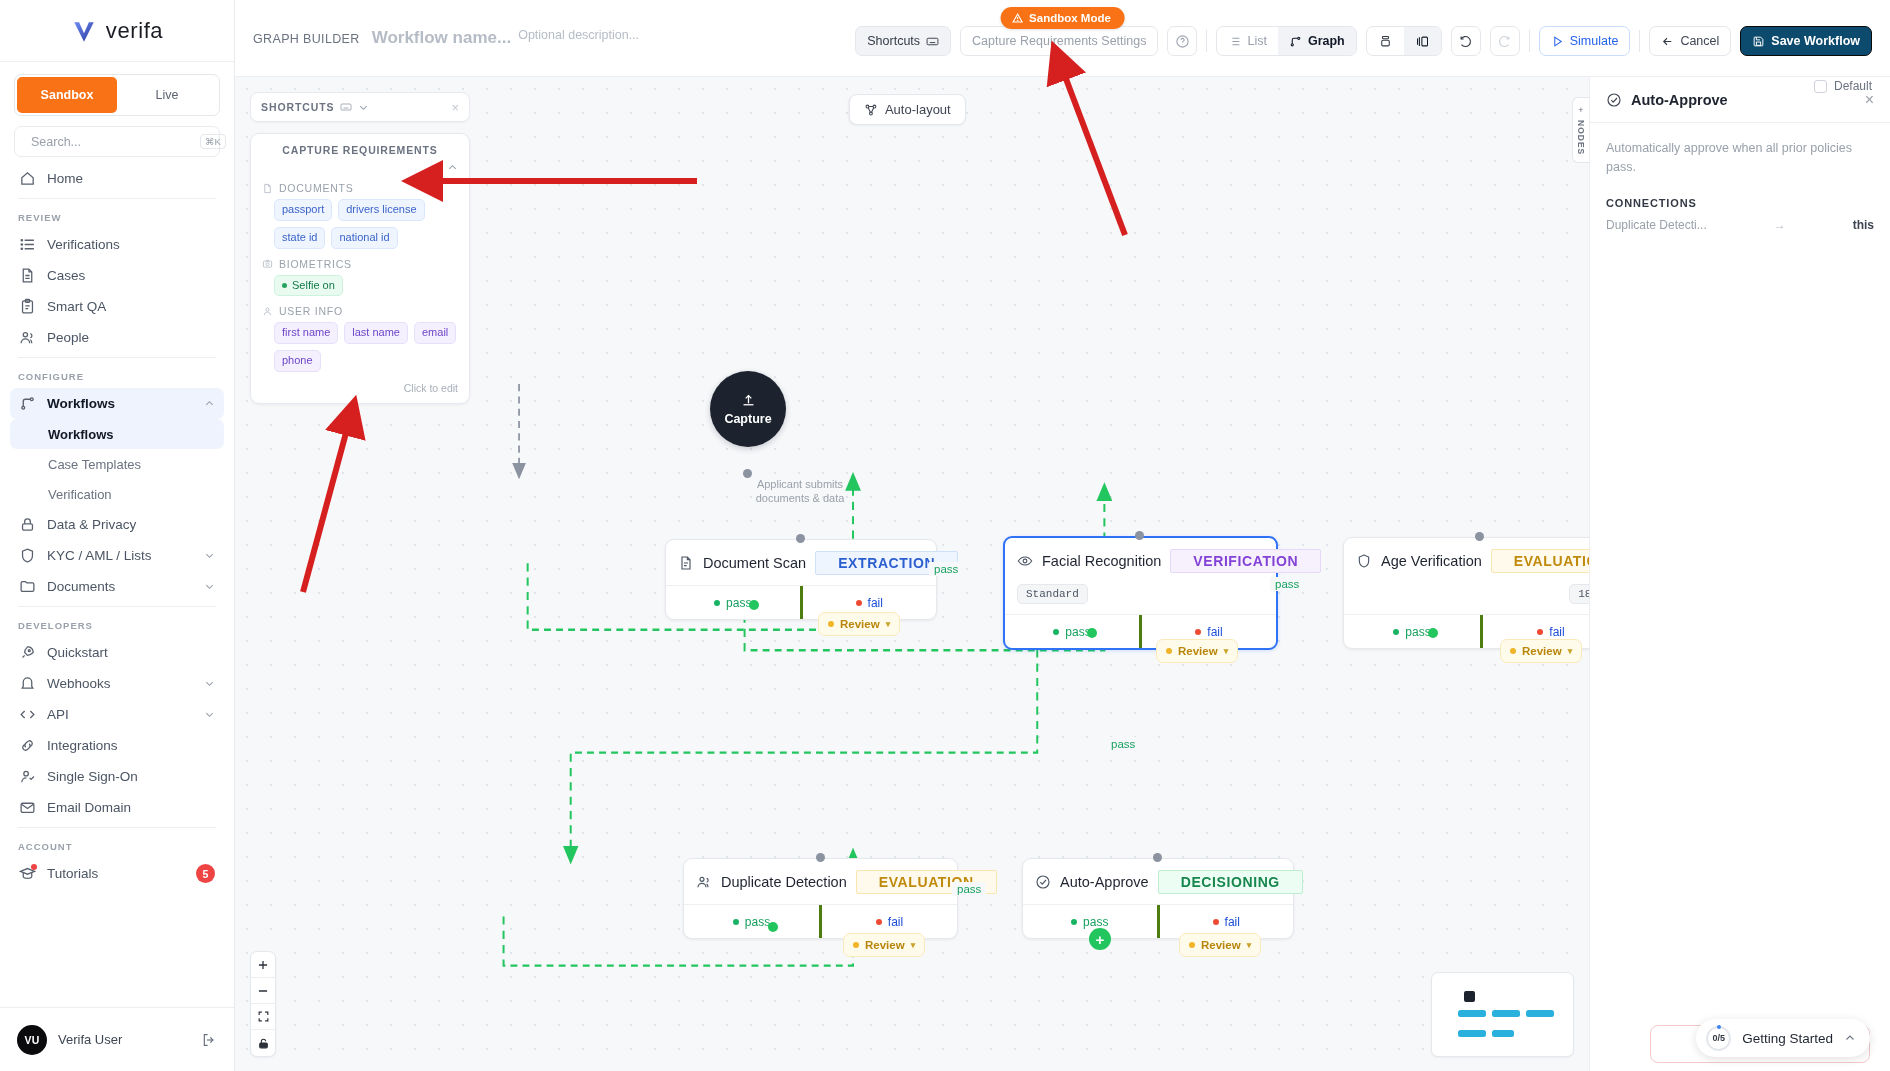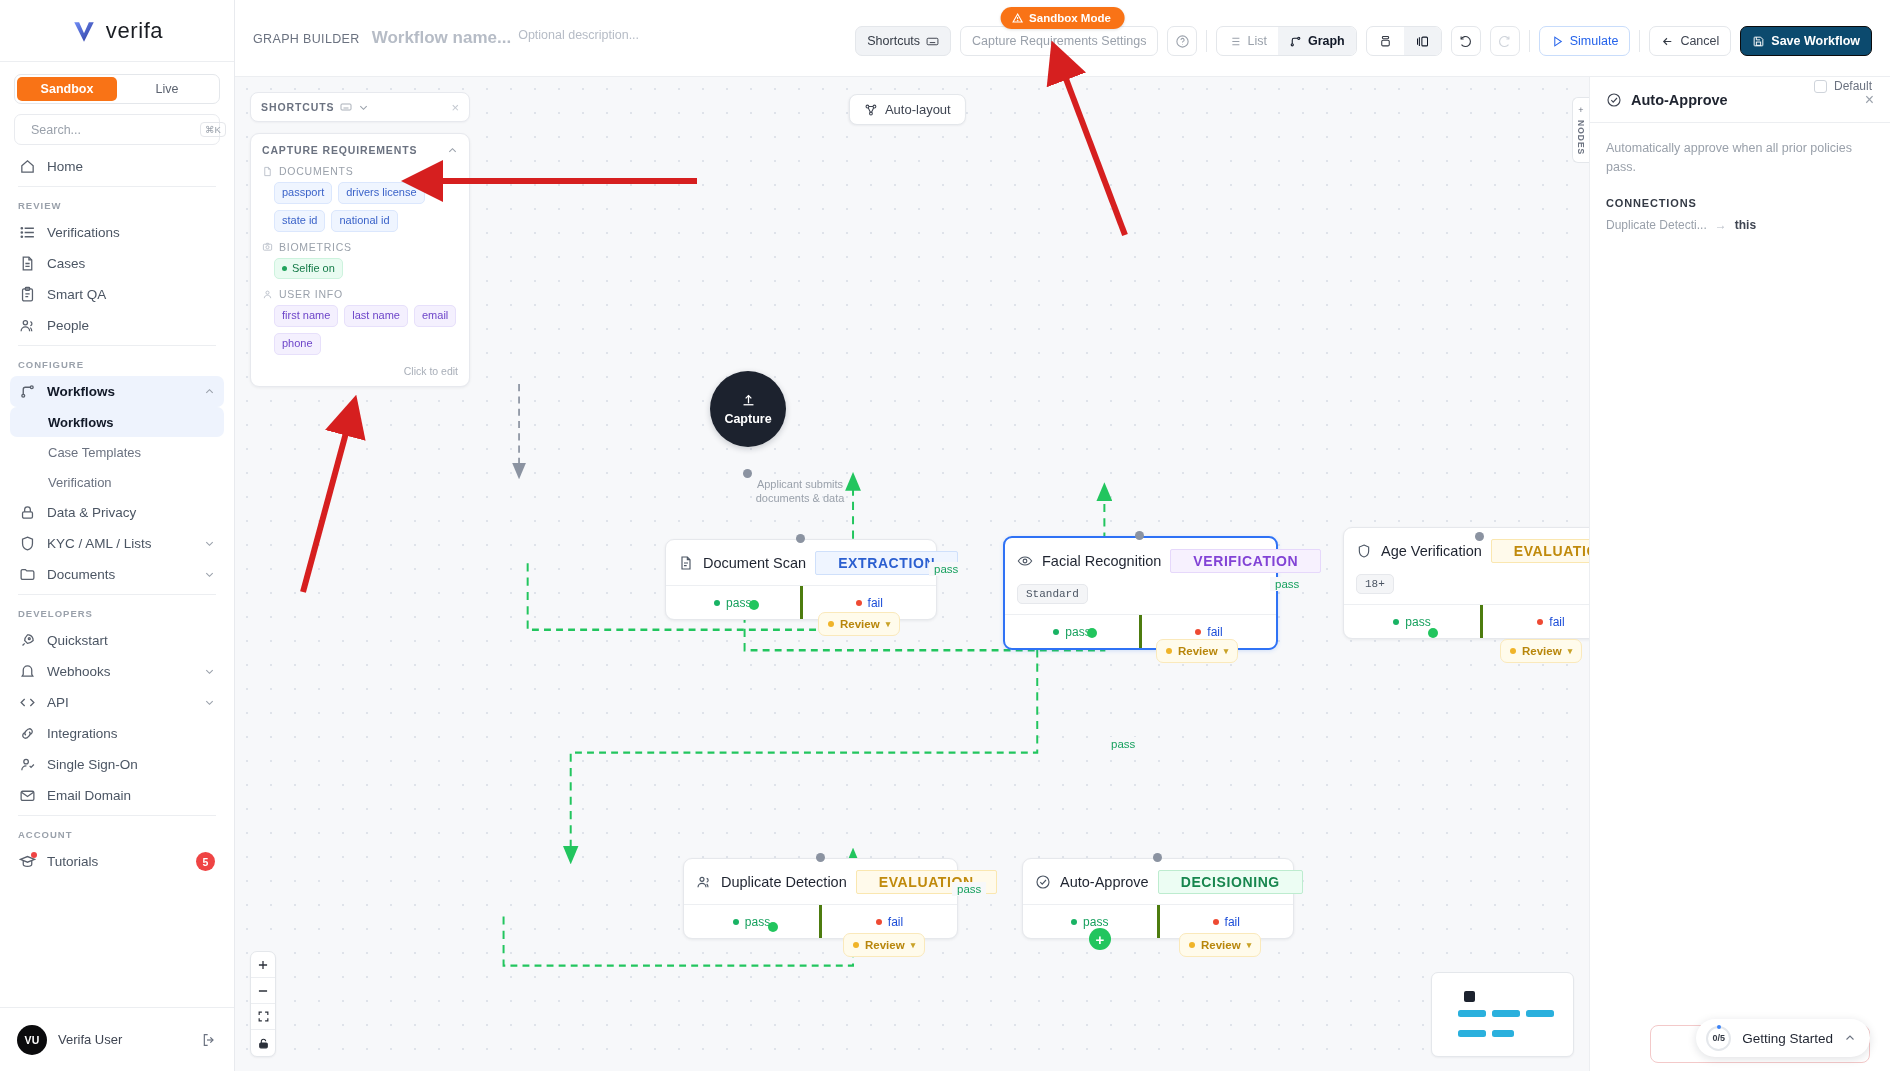--- a/index.html
+++ b/index.html
@@ -27,7 +27,7 @@
   .brand-name { font-size: 22px; color: #1a1d23; letter-spacing: .6px; }
 
   .env-toggle {
-    margin: 12px 14px 0; height: 30px; border: 1px solid #e4e7eb; border-radius: 7px;
+    margin: 12px 14px 0; height: 42px; border: 1px solid #e4e7eb; border-radius: 7px;
     display: flex; padding: 2px; background: #fff;
   }
   .env-btn {

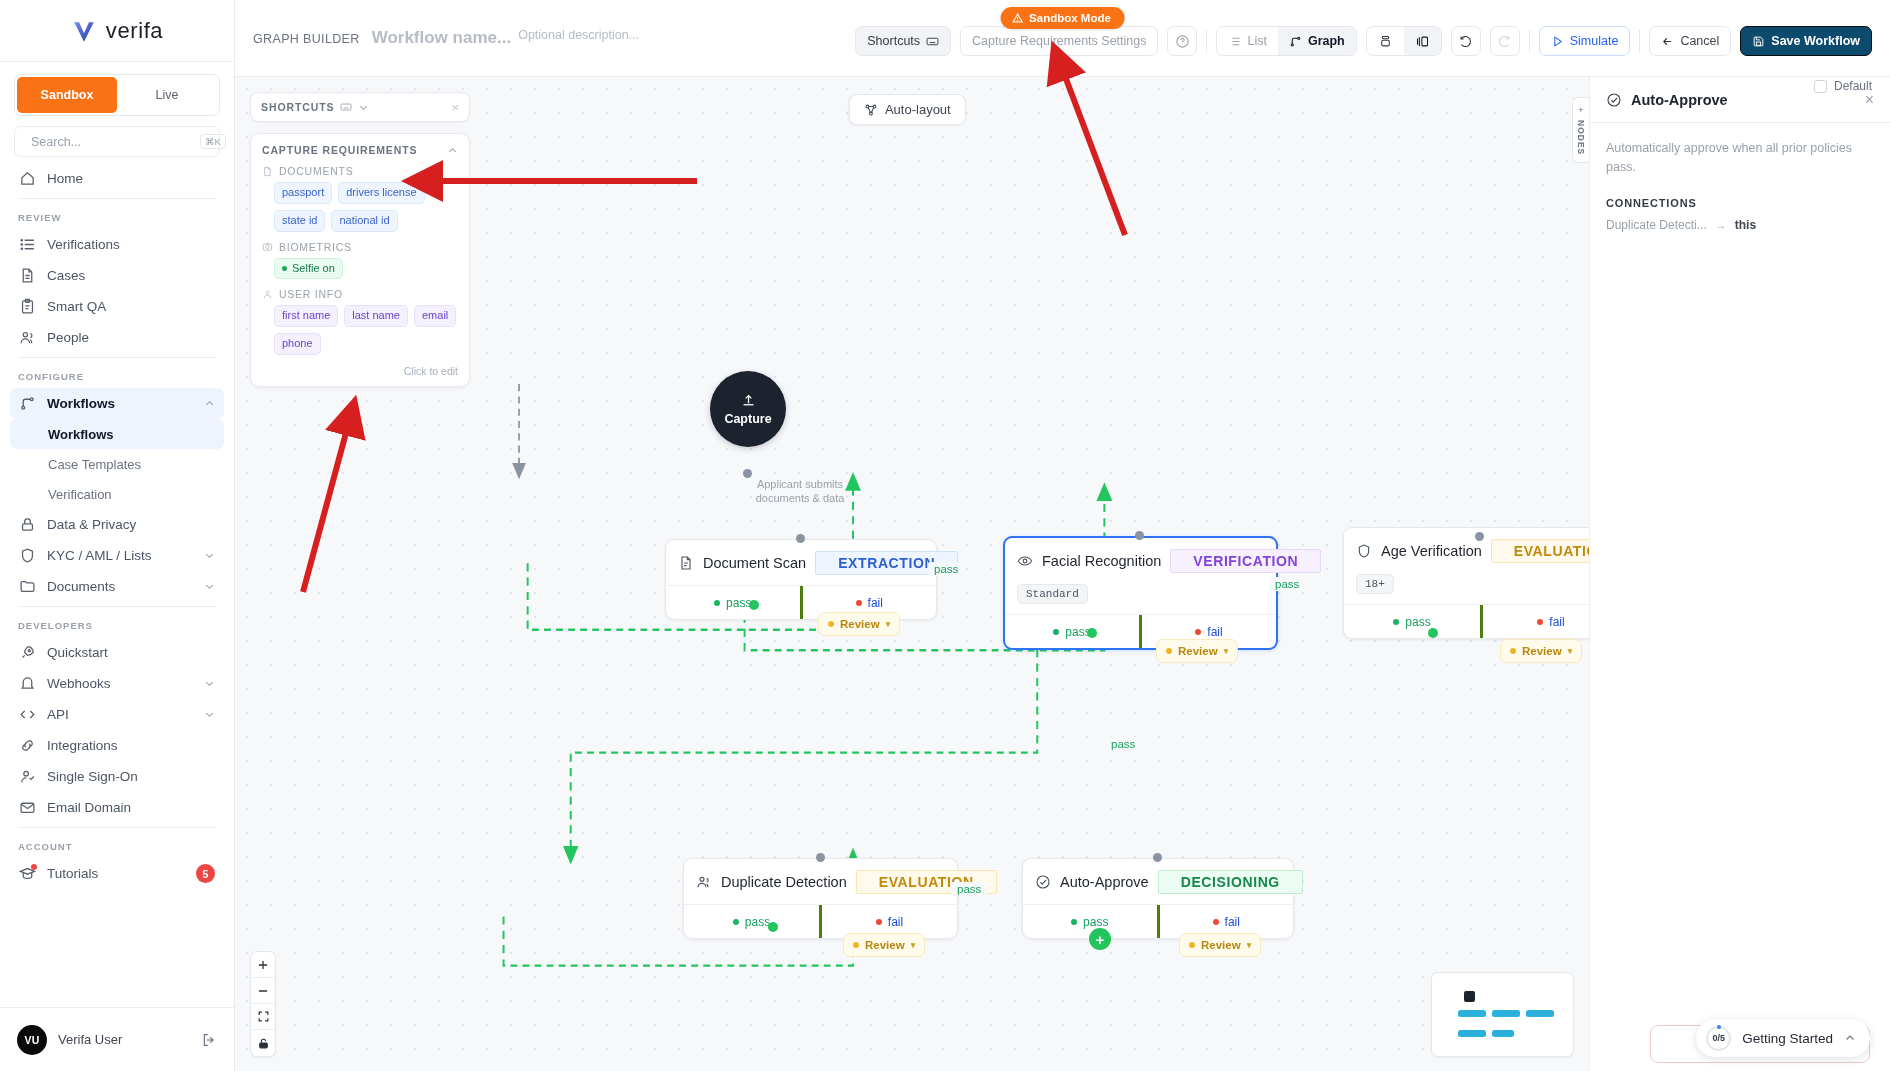--- a/index.html
+++ b/index.html
@@ -175,7 +175,7 @@
   }
   .cap-title {
     font-size: 10.5px; font-weight: 700; color: #6b7280; letter-spacing: .85px;
-    display: flex; align-items: center; gap: 6px; margin-bottom: 9px;
+    display: flex; align-items: center; gap: 6px; margin-bottom: 9px; flex-direction: column;
   }
   .cap-title .caret { margin-left: auto; color: #9aa1ab; }
   .cap-sec {

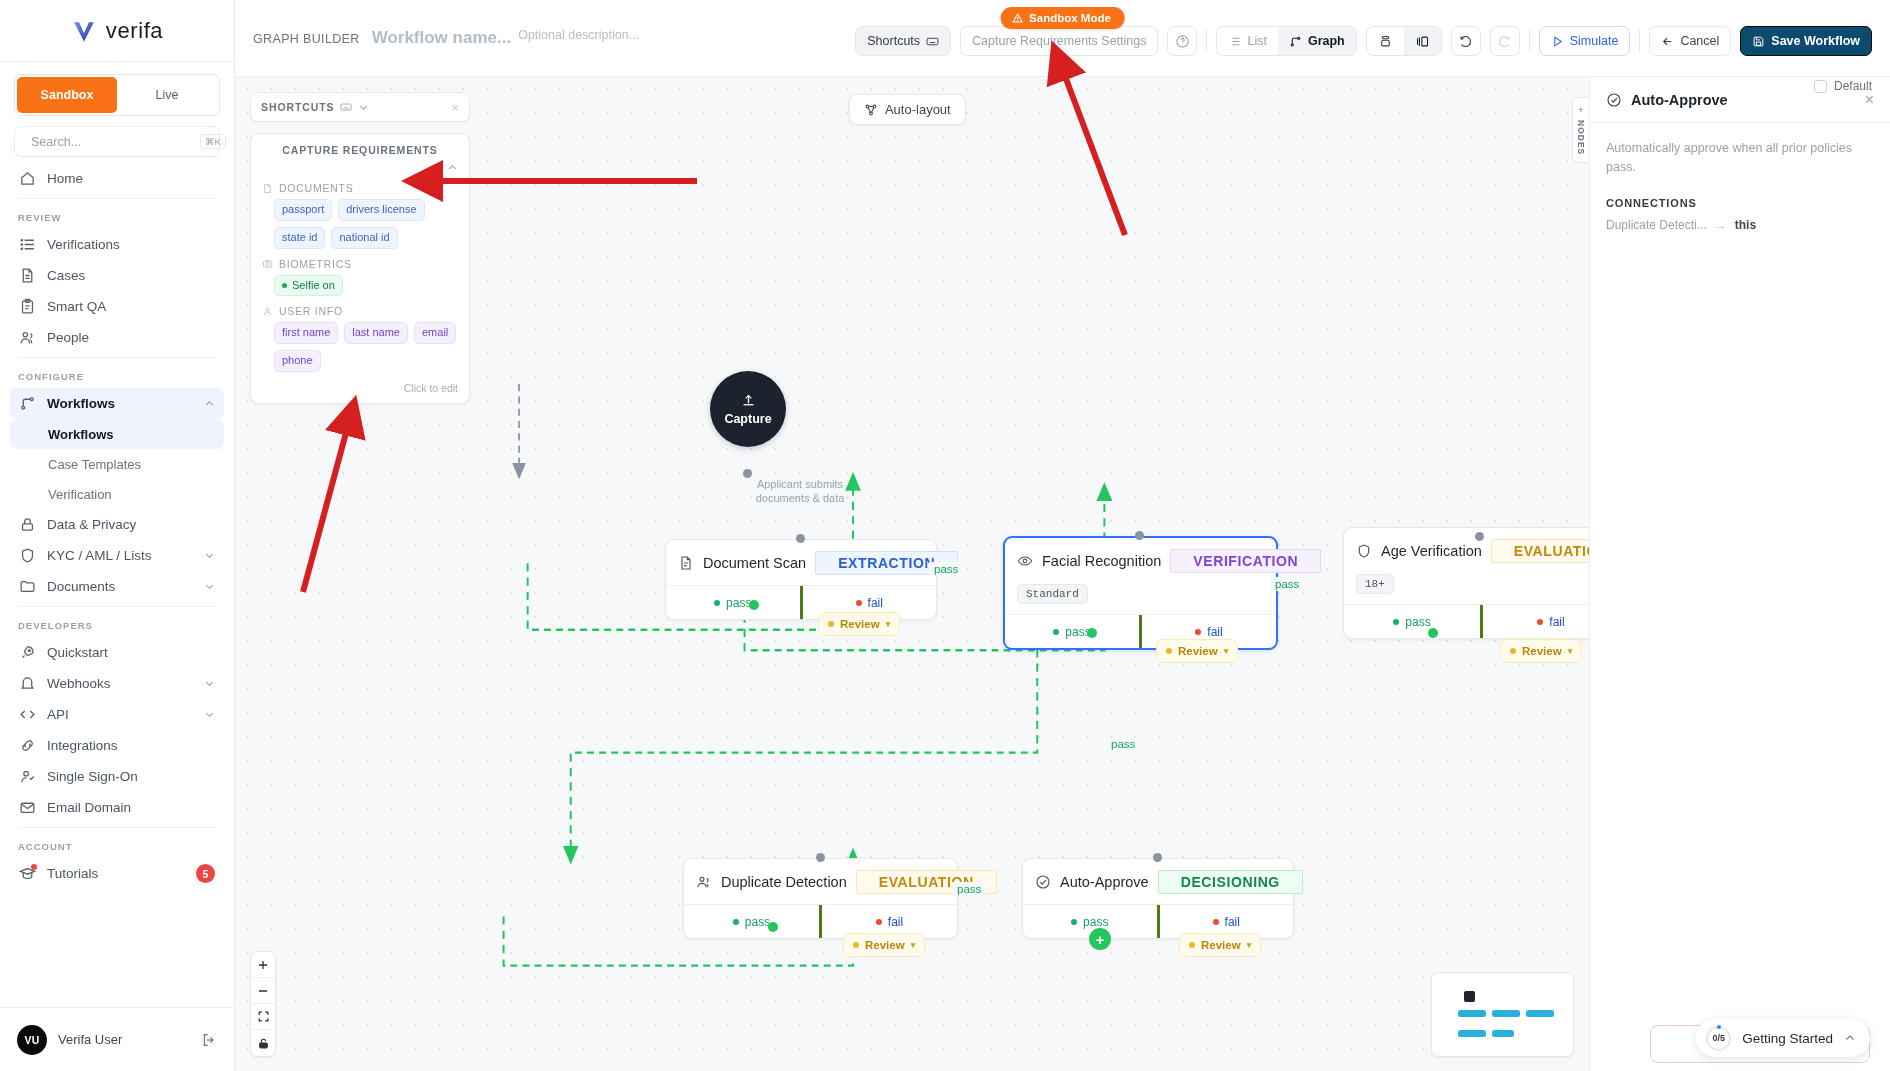--- a/index.html
+++ b/index.html
@@ -312,7 +312,7 @@
     font-size: 11px; font-weight: 700; color: #343a45; letter-spacing: .85px;
     margin: 20px 0 9px;
   }
-  .conn-row { display: flex; align-items: center; gap: 8px; font-size: 12px; }
+  .conn-row { display: flex; align-items: center; gap: 8px; font-size: 12px; justify-content: space-between; }
   .conn-from { color: #9aa1ab; }
   .conn-arrow { color: #b6bcc6; }
   .conn-to { color: #3f4552; font-weight: 600; }

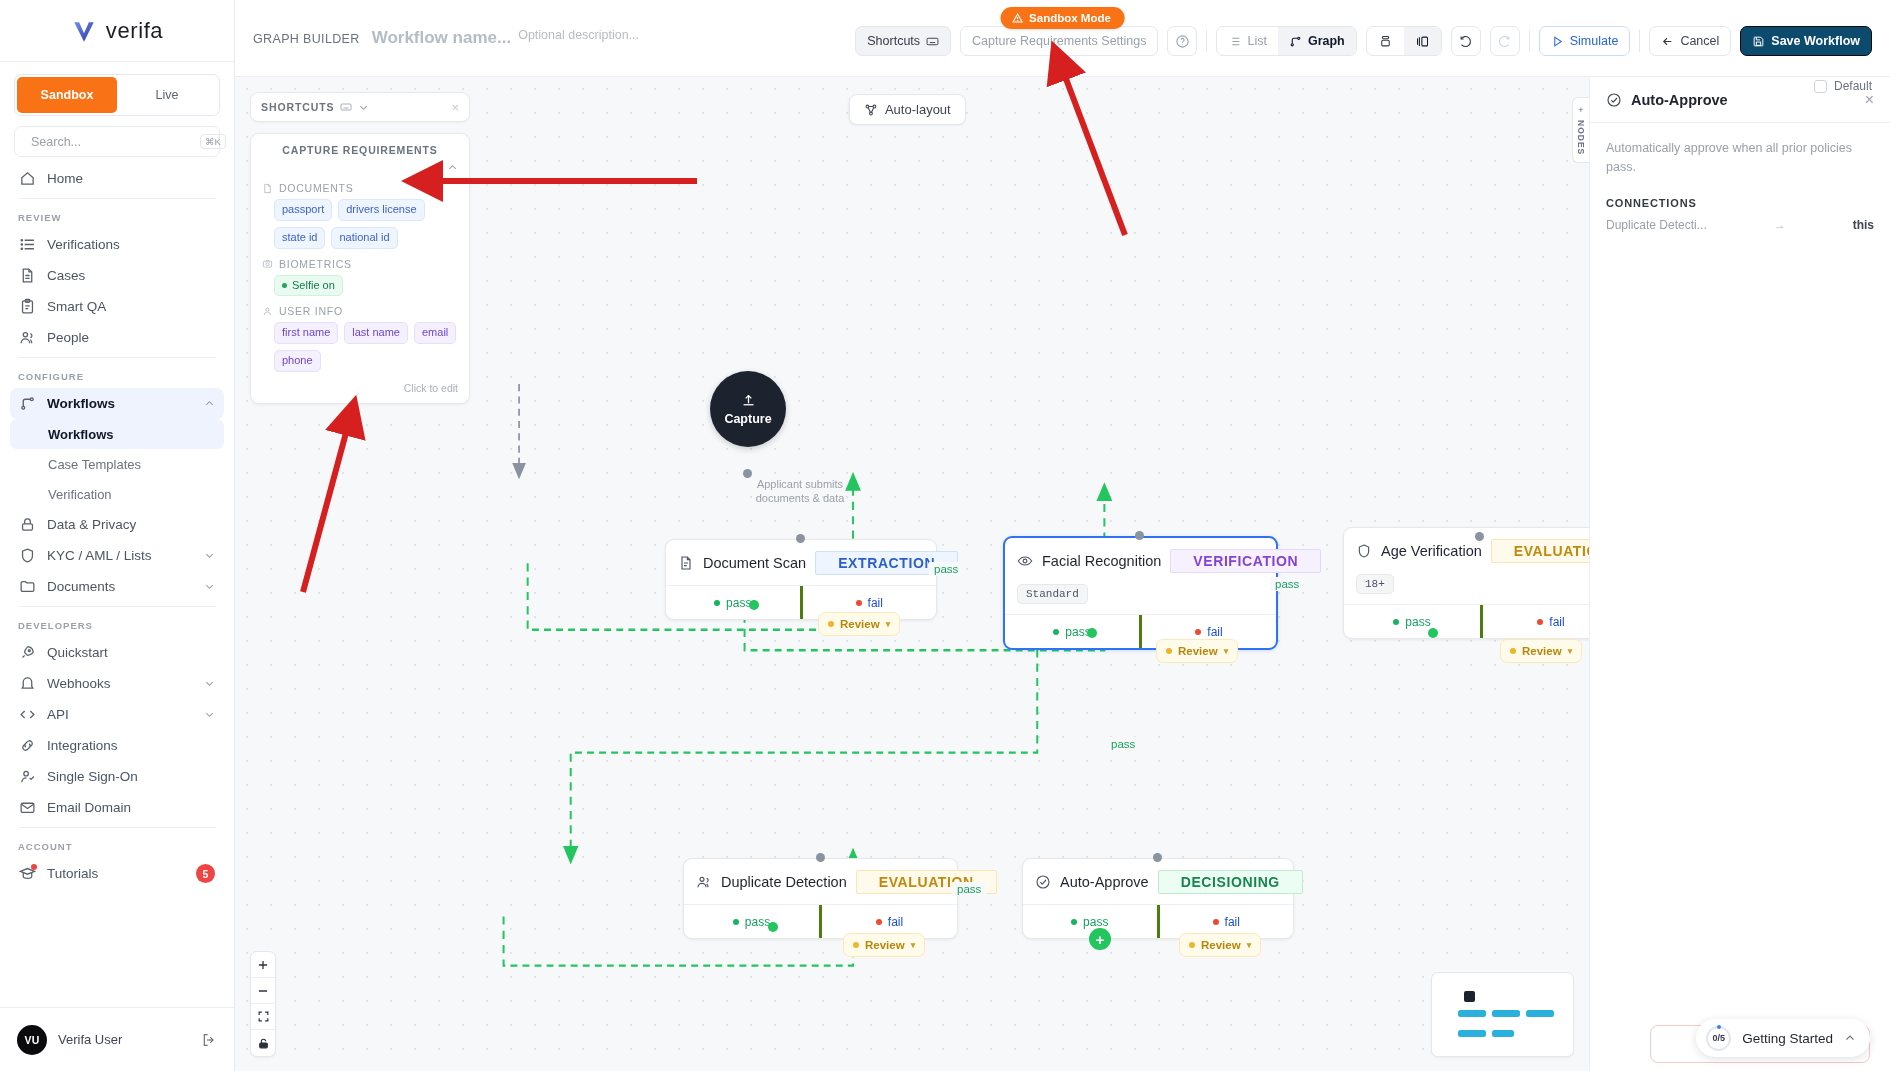--- a/index.html
+++ b/index.html
@@ -820,7 +820,7 @@
           <span class="cv">▾</span>
         </div>
 
-        <div class="node" style="left:1108px; top:450px; width:277px;">
+        <div class="node" style="left:1108px; top:460px; width:277px;text-align:right;">
           <div class="node-head">
             <svg class="node-ico" viewBox="0 0 24 24" fill="none" stroke="currentColor" stroke-width="1.7">
               <path d="M12 3l7 3v6c0 5-3.5 8-7 9-3.5-1-7-4-7-9V6z"></path>

